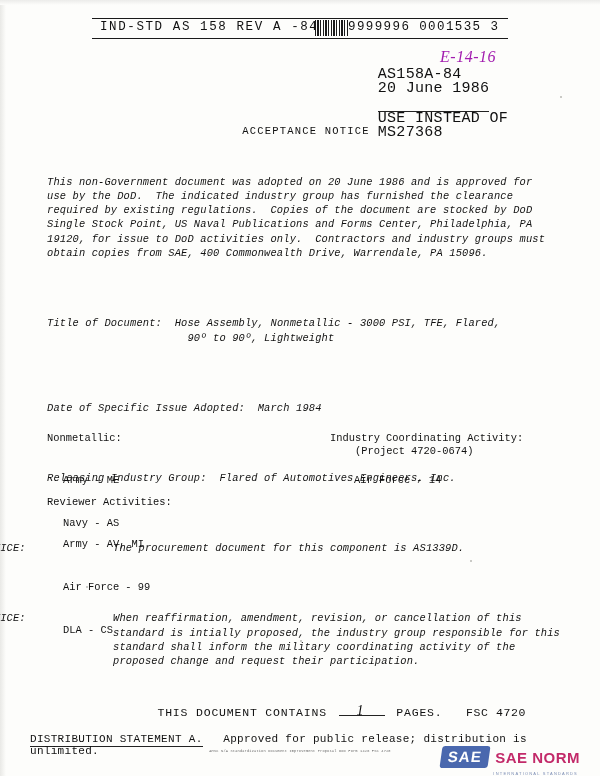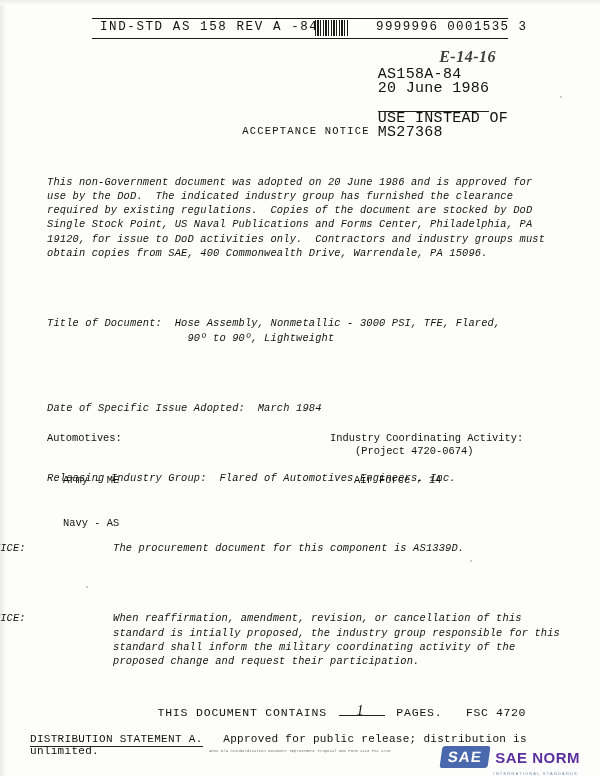--- a/index.html
+++ b/index.html
@@ -76,7 +76,7 @@
   }
   .doc-id {
     position: absolute;
-    left: 376px;
+    left: 348px;
     top: 2px;
     font-size: 12.5px;
     letter-spacing: 1.4px;

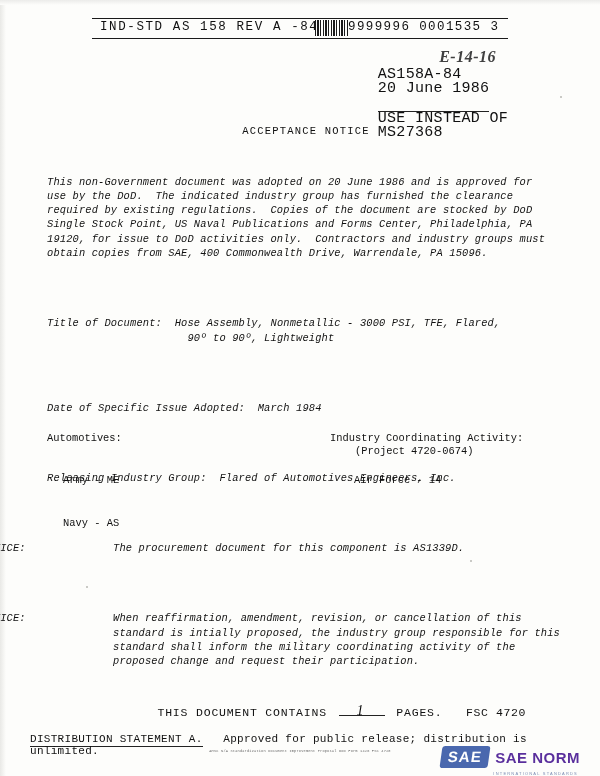--- a/index.html
+++ b/index.html
@@ -93,8 +93,7 @@
     font-style: italic;
     font-size: 16px;
     letter-spacing: 0.5px;
-    color: #404040;
-    font-weight: bold;
+    color: #a21caf;
   }
   .topright {
     position: absolute;

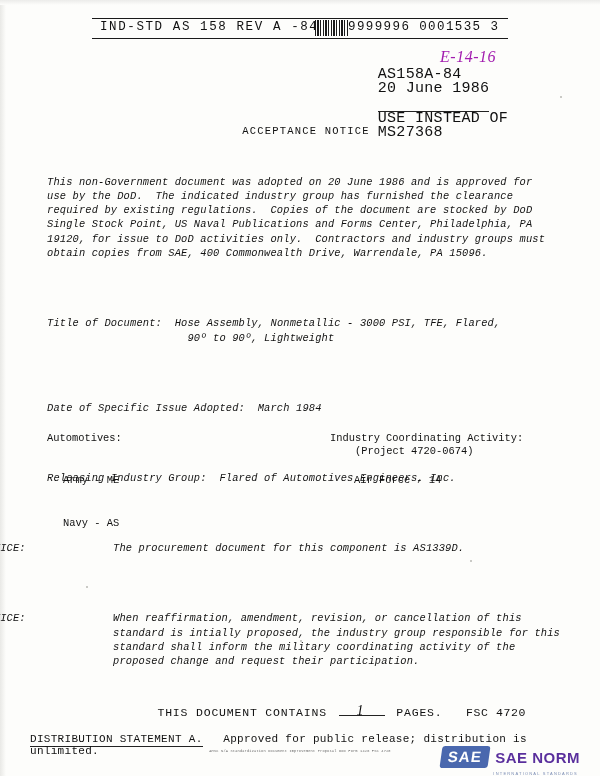--- a/index.html
+++ b/index.html
@@ -325,7 +325,7 @@
   </div>
 
   <div class="cust">
-    <div>Automotives:</div>
+    <div>Nonmetallic:</div>
     <div style="padding-left:16px">Army - ME</div>
     <div style="padding-left:16px">Navy - AS</div>
   </div>

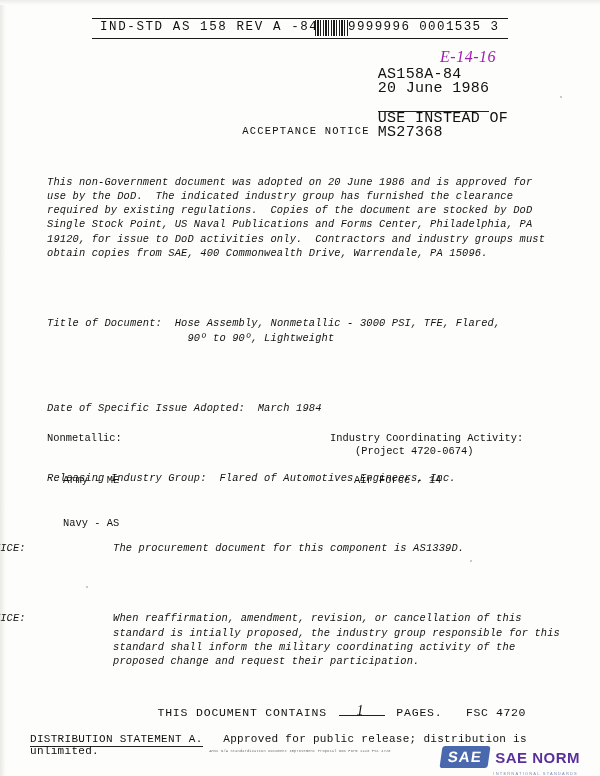--- a/index.html
+++ b/index.html
@@ -337,6 +337,12 @@
 
   <div class="project">(Project 4720-0674)</div>
 
+  <div class="review">
+    <div>Reviewer Activities:</div>
+    <div style="padding-left:16px">Army - AV, MI</div>
+    <div style="padding-left:16px">Air Force - 99</div>
+    <div style="padding-left:16px">DLA - CS</div>
+  </div>
 
   <div class="footer-contains">
     <span>THIS DOCUMENT CONTAINS</span>

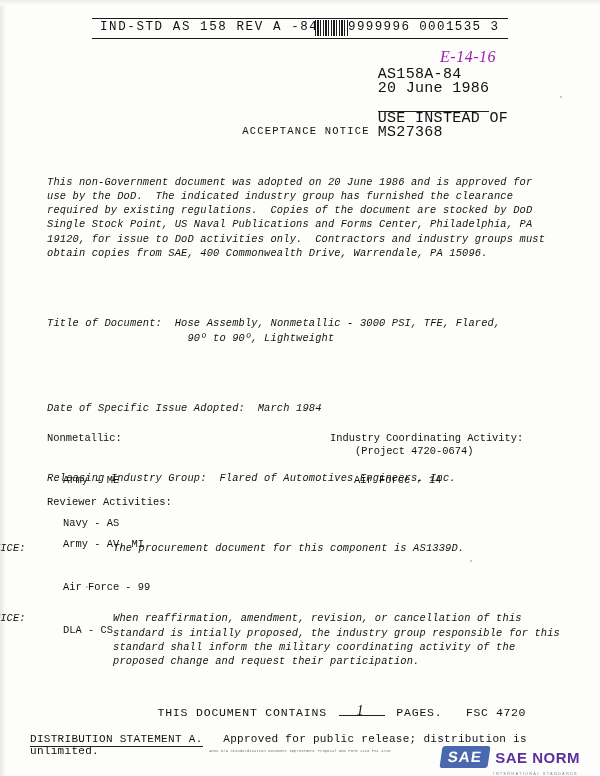--- a/index.html
+++ b/index.html
@@ -254,7 +254,7 @@
     font-family: "Liberation Sans", sans-serif;
     font-weight: bold;
     font-size: 15px;
-    color: #4c1d95;
+    color: #be185d;
     letter-spacing: 0.5px;
   }
   .wm-sub {

